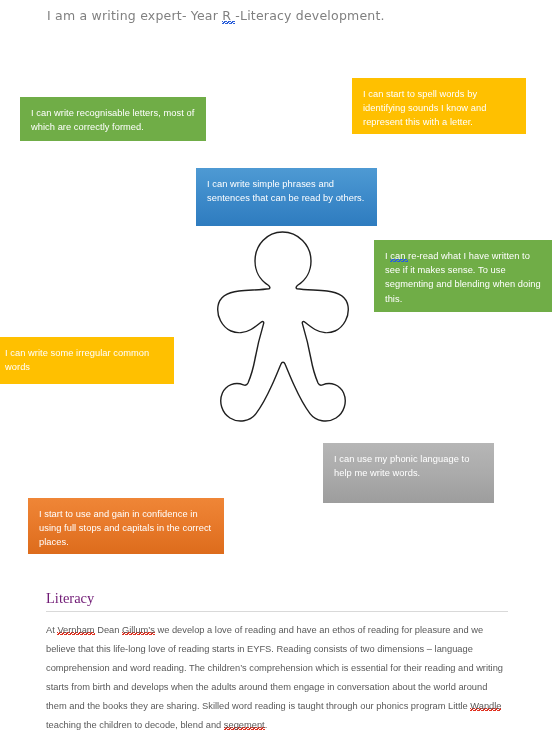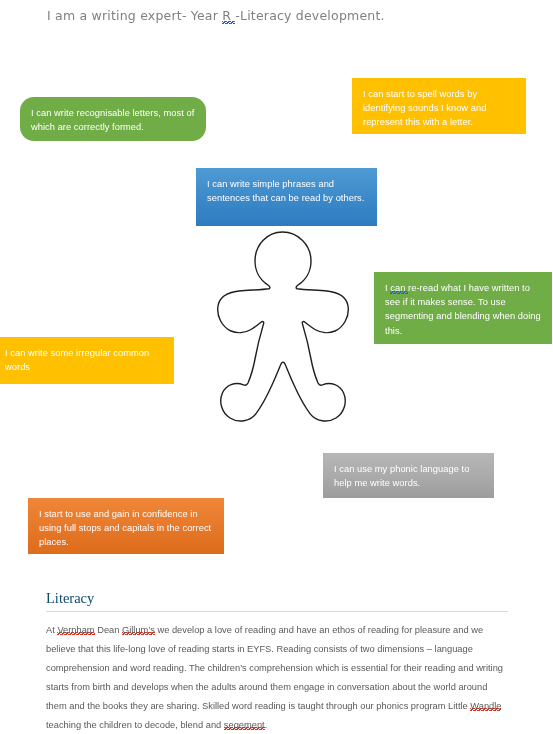--- a/index.html
+++ b/index.html
@@ -66,7 +66,6 @@
   #box-letters {
     left: 20px; top: 97px; width: 186px; height: 44px;
     background: #70AD47;
-    border-radius: 14px;
   }
   #box-phrases {
     left: 196px; top: 168px; width: 181px; height: 58px;

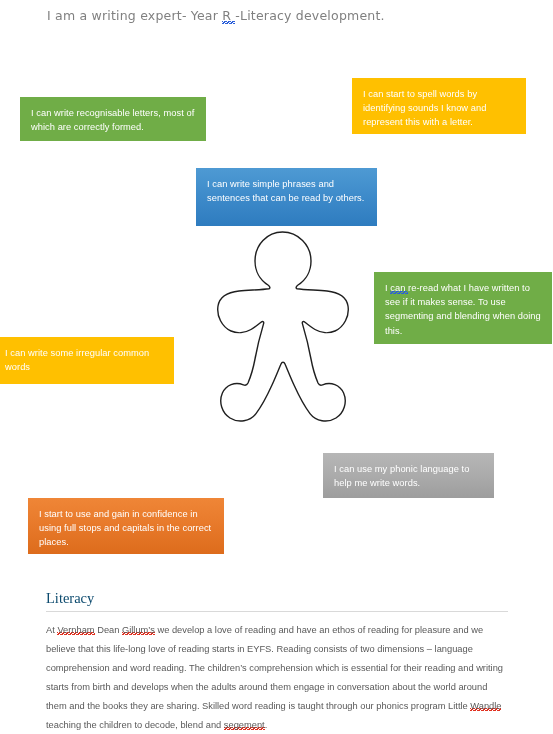--- a/index.html
+++ b/index.html
@@ -74,7 +74,6 @@
   #box-reread {
     left: 374px; top: 240px; width: 178px; height: 72px;
     background: #70AD47;
-    margin-top: 32px;
   }
   #box-irregular {
     left: -6px; top: 337px; width: 180px; height: 47px;

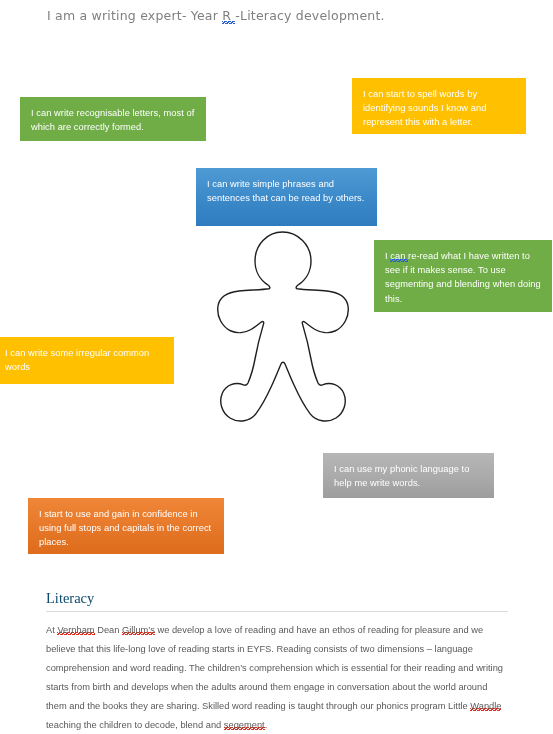--- a/index.html
+++ b/index.html
@@ -80,7 +80,7 @@
     background: #FFC000;
   }
   #box-phonic {
-    left: 323px; top: 453px; width: 171px; height: 45px;
+    left: 323px; top: 443px; width: 171px; height: 60px;
     background: linear-gradient(180deg, #b6b6b6 0%, #ababab 50%, #9d9d9d 100%);
   }
   #box-fullstops {

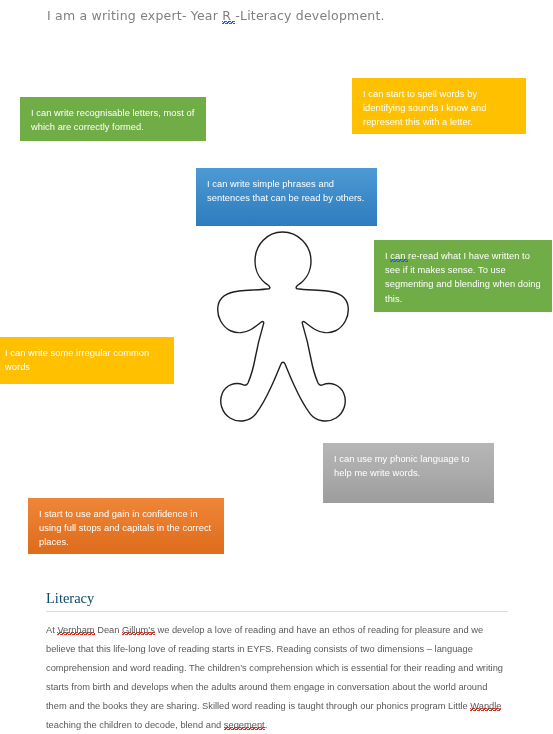--- a/index.html
+++ b/index.html
@@ -108,7 +108,7 @@
   #literacy-heading {
     font-family: "Liberation Serif", serif;
     font-size: 14.5px;
-    color: #0c4a6e;
+    color: #701a75;
     padding-bottom: 4px;
   }
   #literacy-rule {

